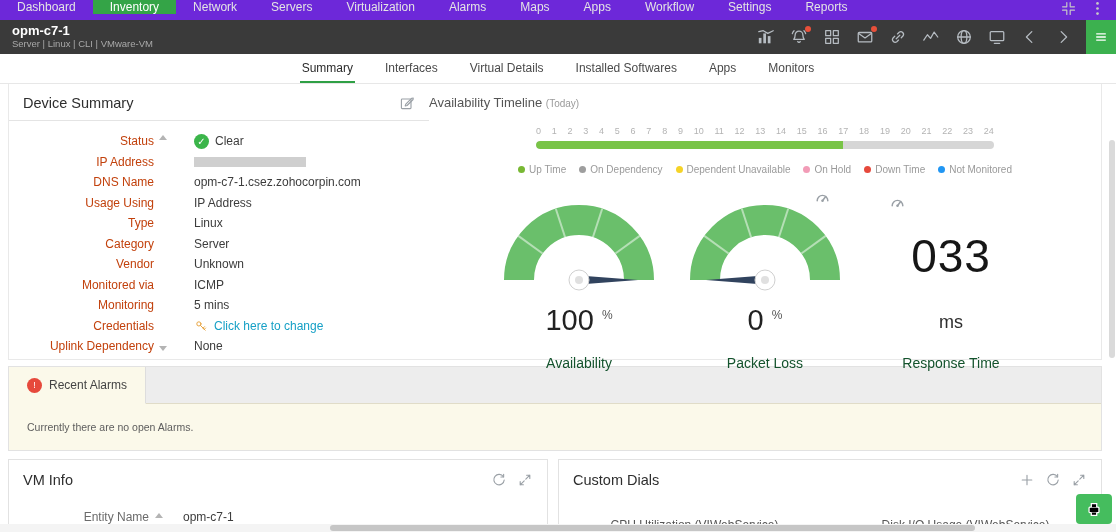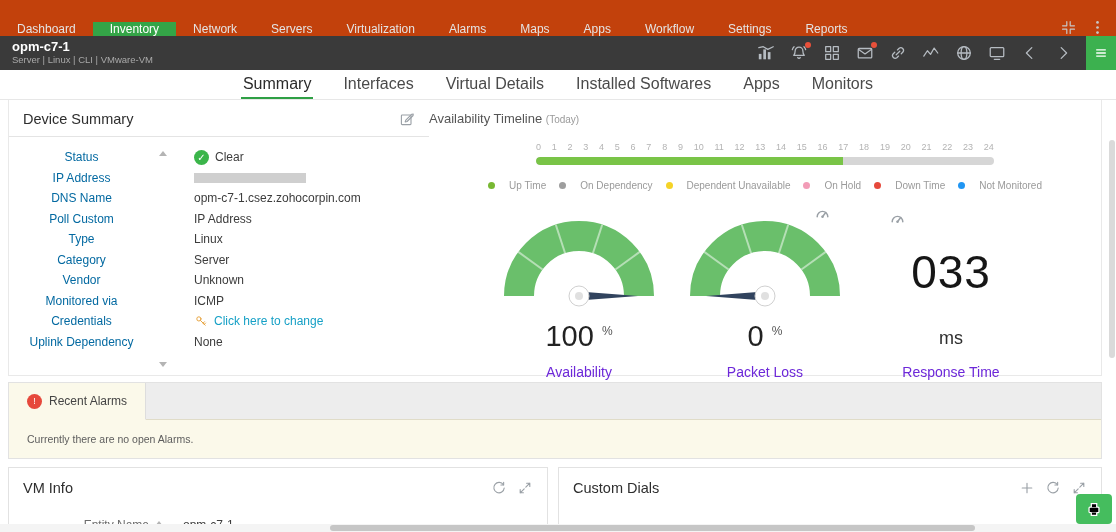--- a/index.html
+++ b/index.html
@@ -7,7 +7,7 @@
   body{font-family:"Liberation Sans",sans-serif;background:#ffffff;color:#333;font-size:12px;position:relative}
 
   
-  .topnav{height:36px;background:#c2410c;display:flex;align-items:flex-end}
+  .topnav{height:20px;background:#6d28d9;display:flex;align-items:flex-start}
   .nav-items{display:flex;align-items:stretch}
   .nav-item{display:flex;align-items:center;padding:0 17px;color:#e4e4e4;font-size:12px;cursor:pointer;white-space:nowrap}
   .nav-item.active{background:#34a447;color:#fff}

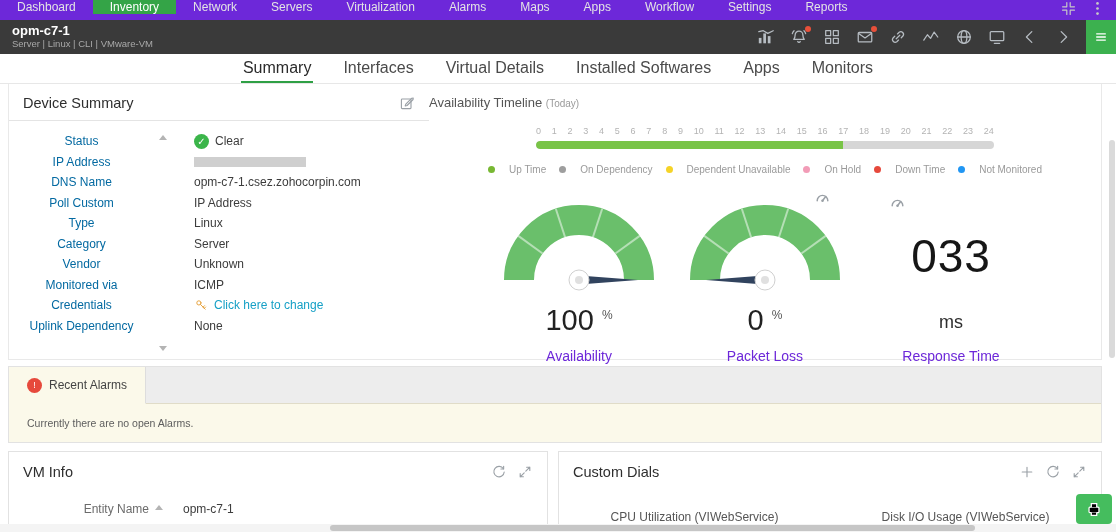--- a/index.html
+++ b/index.html
@@ -27,7 +27,7 @@
 
   
   .ptabs{height:30px;background:#fff;border-bottom:1px solid #e7e7e7;display:flex;justify-content:center;gap:28px;align-items:stretch}
-  .ptab{display:flex;align-items:center;font-size:16px;color:#4a4a4a;cursor:pointer;border-bottom:2px solid transparent;padding:5px 2px;white-space:nowrap}
+  .ptab{display:flex;align-items:center;font-size:12px;color:#4a4a4a;cursor:pointer;border-bottom:2px solid transparent;padding:5px 2px;white-space:nowrap}
   .ptab.active{color:#2b2b2b;border-bottom-color:#2fa045}
 
   

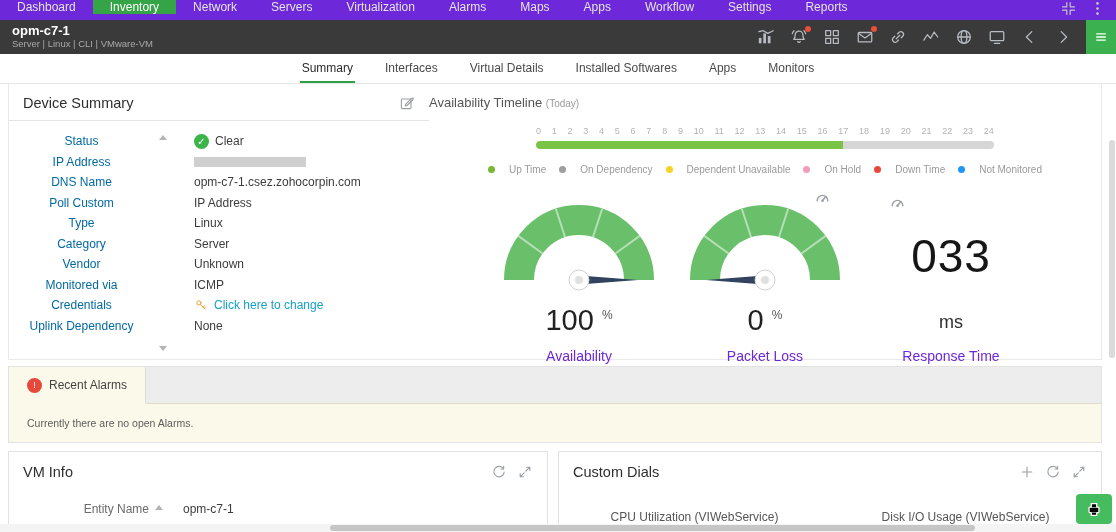--- a/index.html
+++ b/index.html
@@ -40,7 +40,7 @@
 
   .fields{position:relative;padding:10px 0 0;height:238px;overflow:hidden}
   .frow{display:flex;align-items:center;min-height:20.5px;font-size:12px}
-  .flabel{width:145px;text-align:center;color:#0369a1;flex:none}
+  .flabel{width:145px;text-align:right;color:#c2410c;flex:none}
   .fval{margin-left:40px;color:#3c3c3c;display:flex;align-items:center;gap:6px}
   .okdot{width:15px;height:15px;border-radius:50%;background:#3bb54a;color:#fff;font-size:10px;display:inline-flex;align-items:center;justify-content:center;flex:none}
   .redacted{display:inline-block;width:112px;height:10px;background:#cfcfcf}

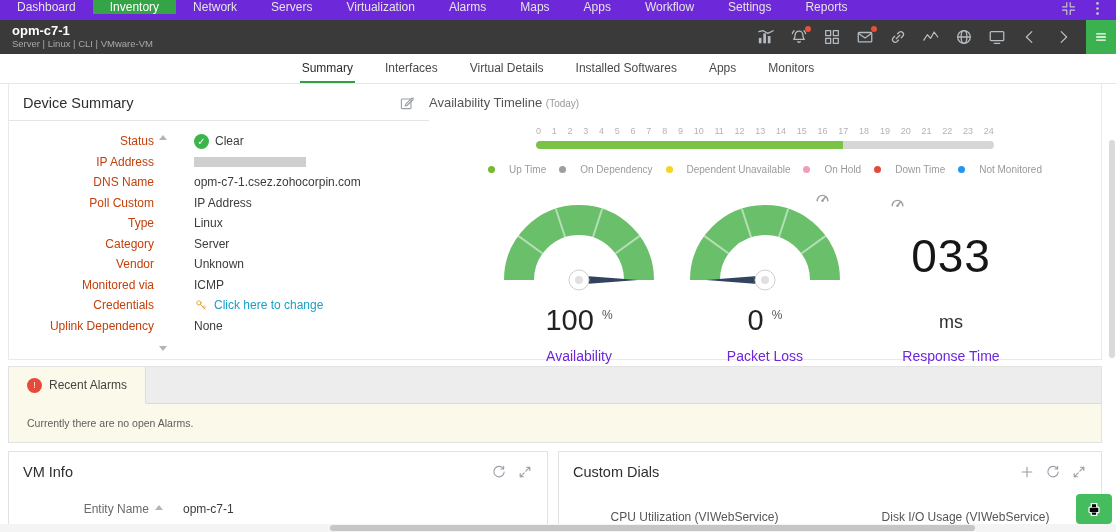--- a/index.html
+++ b/index.html
@@ -58,7 +58,7 @@
   .tbar{height:8px;border-radius:4px;background:#d6d6d6;margin-top:5px;overflow:hidden}
   .tbar-up{height:100%;background:#79c447;border-radius:4px 0 0 4px}
   .legend{display:flex;justify-content:center;gap:13px;margin-top:15px;font-size:10px;color:#9a9a9a;white-space:nowrap}
-  .leg{display:inline-flex;align-items:center;gap:14px}
+  .leg{display:inline-flex;align-items:center;gap:4px}
   .dot{width:7px;height:7px;border-radius:50%;display:inline-block}
 
   .dials{display:flex;justify-content:center;gap:26px;margin-top:30px;align-items:flex-end}

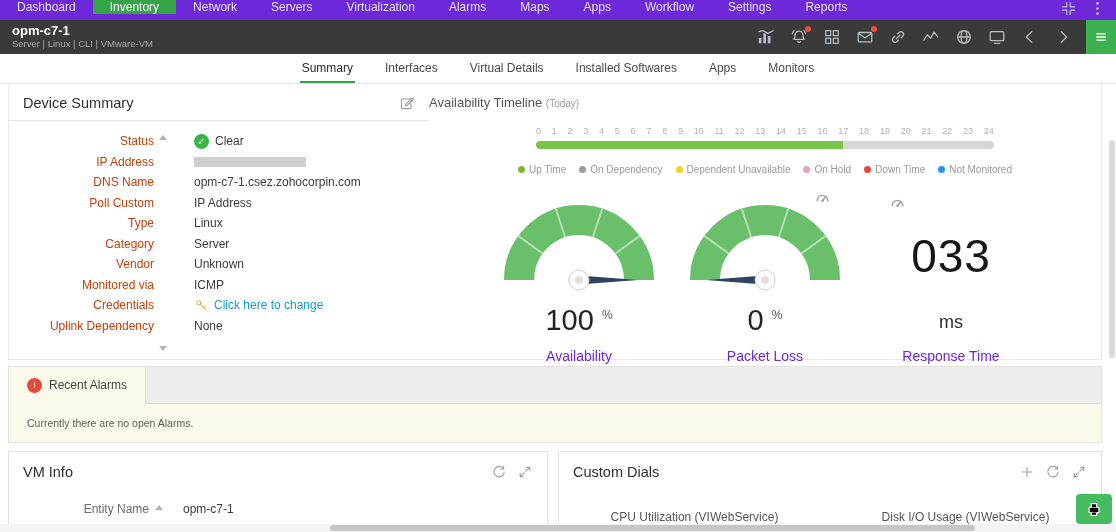--- a/index.html
+++ b/index.html
@@ -288,7 +288,7 @@
         <div class="fval">opm-c7-1.csez.zohocorpin.com</div>
       </div>
       <div class="frow">
-        <div class="flabel">Poll Custom</div>
+        <div class="flabel">Usage Using</div>
         <div class="fval">IP Address</div>
       </div>
       <div class="frow">

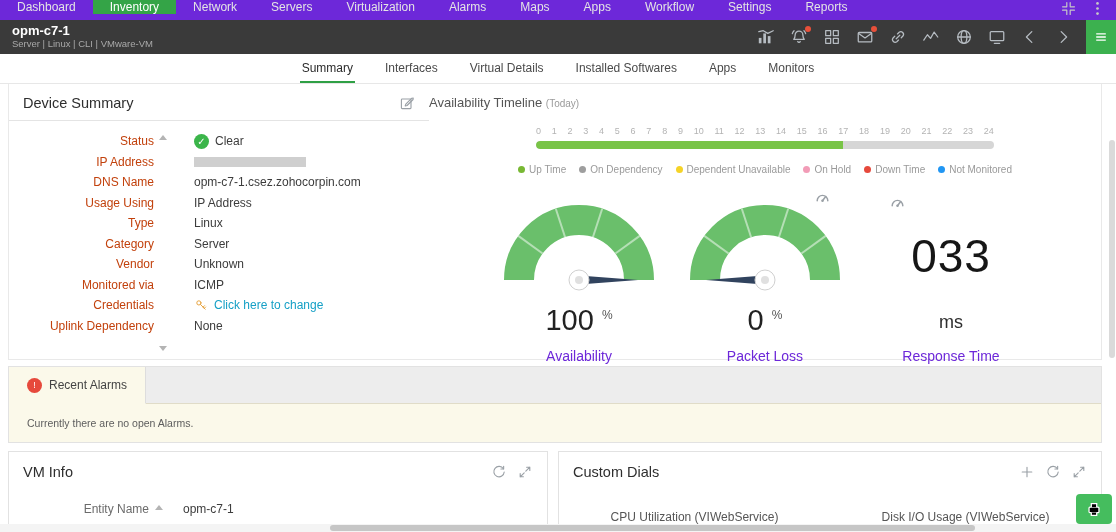--- a/index.html
+++ b/index.html
@@ -306,6 +306,10 @@
       <div class="frow">
         <div class="flabel">Monitored via</div>
         <div class="fval">ICMP</div>
+      </div>
+      <div class="frow">
+        <div class="flabel">Monitoring</div>
+        <div class="fval">5 mins</div>
       </div>
       <div class="frow">
         <div class="flabel">Credentials</div>

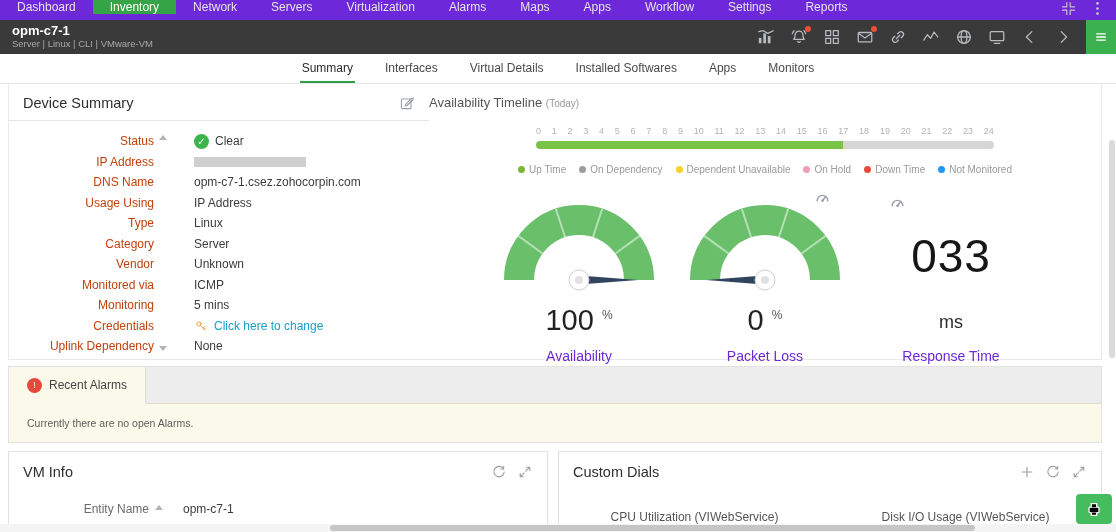--- a/index.html
+++ b/index.html
@@ -69,7 +69,7 @@
   .dial-value{margin-top:9px;font-size:29px;color:#222;line-height:30px}
   .dial-value sup{font-size:12px;color:#555;vertical-align:super}
   .dial-unit{margin-top:14px;font-size:18px;color:#2e2e2e;line-height:25px}
-  .dial-label{margin-top:13px;font-size:14px;color:#6d28d9}
+  .dial-label{margin-top:20px;font-size:14px;color:#14532d}
   .mini-gauge{position:absolute;top:-16px}
   .mini-gauge svg{width:15px;height:15px}
   .mg-right{right:14px}.mg-left{left:18px}

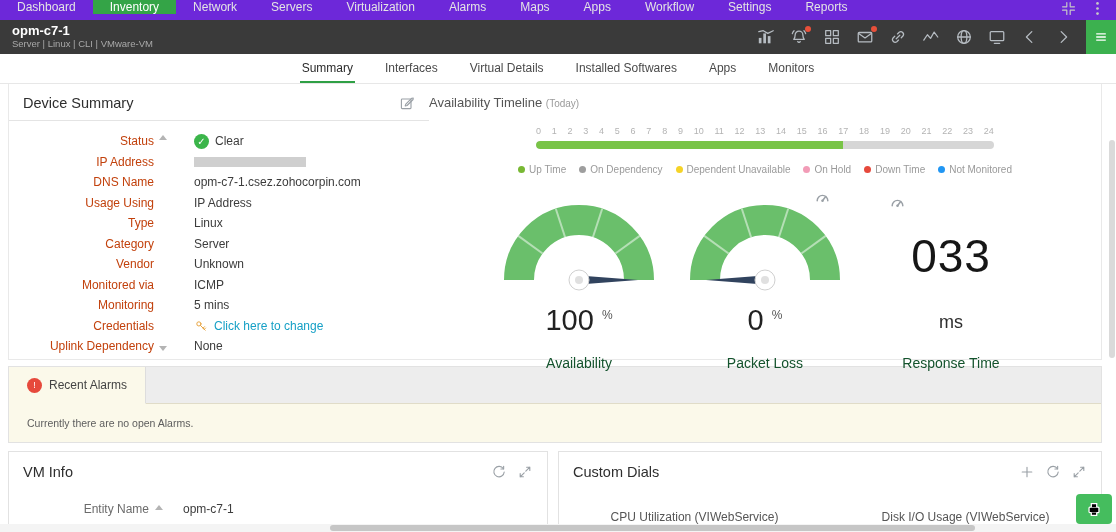--- a/index.html
+++ b/index.html
@@ -82,7 +82,7 @@
   .aticon{width:15px;height:15px;border-radius:50%;color:#fff;font-size:9px;display:inline-flex;align-items:center;justify-content:center;flex:none}
   .aticon.red{background:#e6493c}
   .aticon.orange{background:#e67e22}
-  .amsg-area{background:#fbf9ea;height:38px;display:flex;align-items:center;padding:0 18px;font-size:10.5px;color:#5d5d5d}
+  .amsg-area{background:#fbf9ea;height:46px;display:flex;align-items:center;padding:0 18px;font-size:10.5px;color:#5d5d5d}
 
   
   .bottom{display:flex;gap:10px;margin:8px 14px 0 8px;align-items:stretch}

